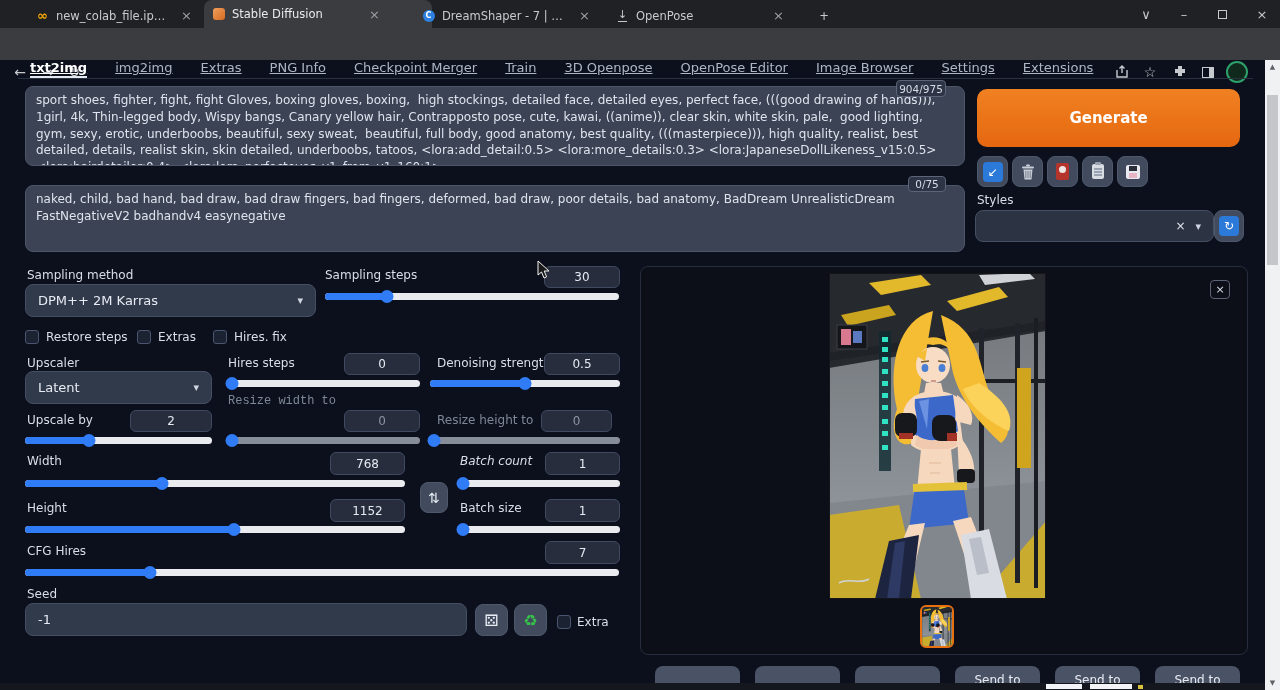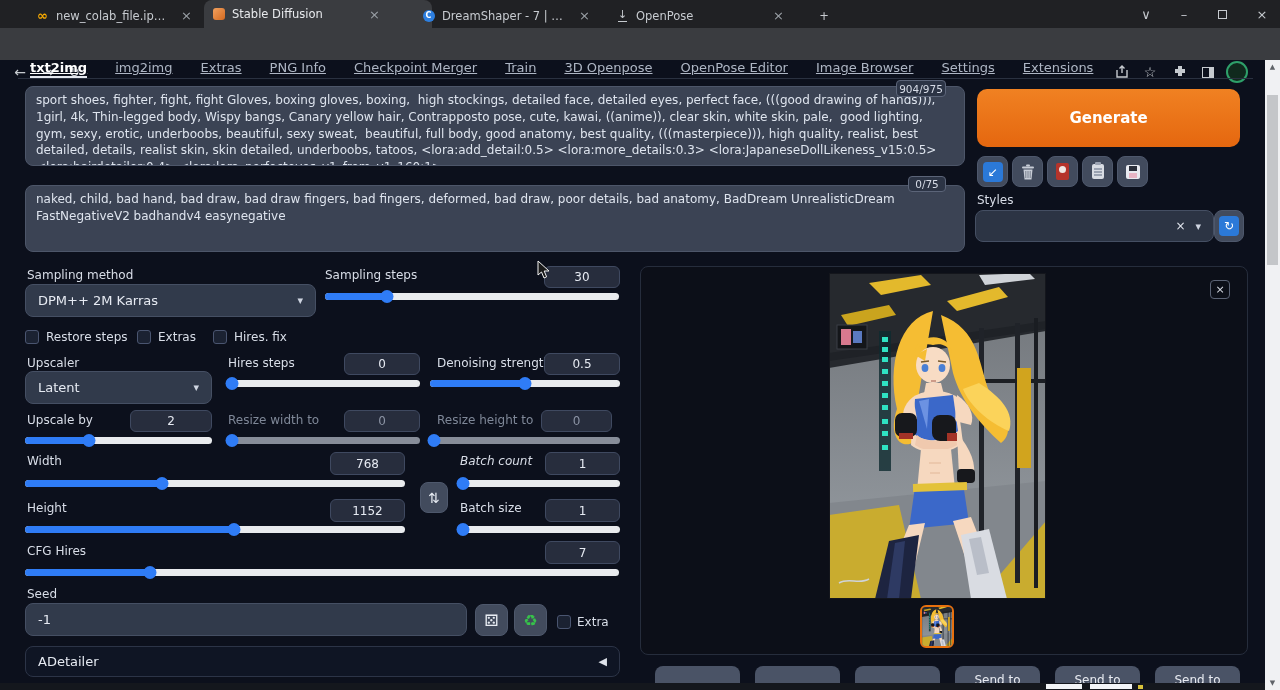--- a/index.html
+++ b/index.html
@@ -258,7 +258,7 @@
       </div>
     <div class="handle" style="left: 34%;"></div>
   </div>
-  <div class="lbl dis" style="left:228px;top:413px;">Resize width to</div>
+  <div class="lbl dis" style="left:228px;top:394px;font-family:Liberation Mono, monospace;">Resize width to</div>
   <div class="numwrap" style="left:344px;top:410px;width:76px;height:22px;">
     <input class="num dis" value="0" style=""></div>
   <div class="slider disabled" style="left:228px;top:434px;width:192px;">

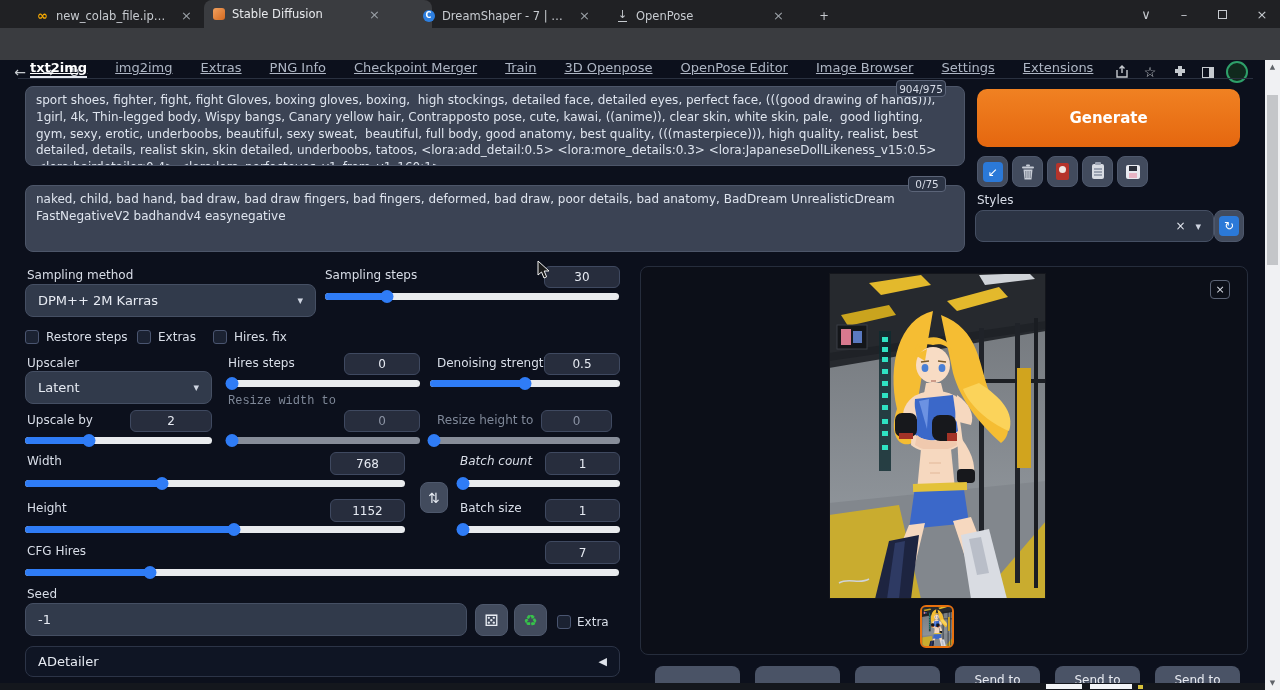--- a/index.html
+++ b/index.html
@@ -340,10 +340,6 @@
   <span class="cb" style="left:557px;top:615px;"></span>
   <div class="lbl" style="left:577px;top:615px;">Extra</div>
 
-  <div class="accordion">
-    <span>ADetailer</span>
-    <span class="arrow">◀</span>
-  </div>
   <div class="abs" style="left:35px;top:684px;width:223px;height:6px;background:#7a7f88;border-radius:4px 4px 0 0;"></div>
 
   <div class="genbtn">

